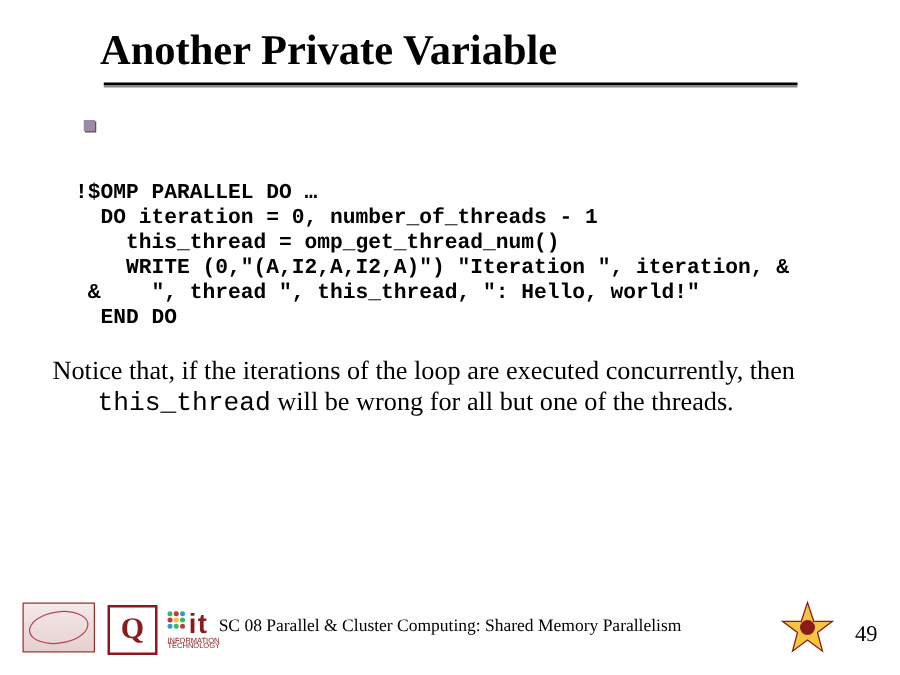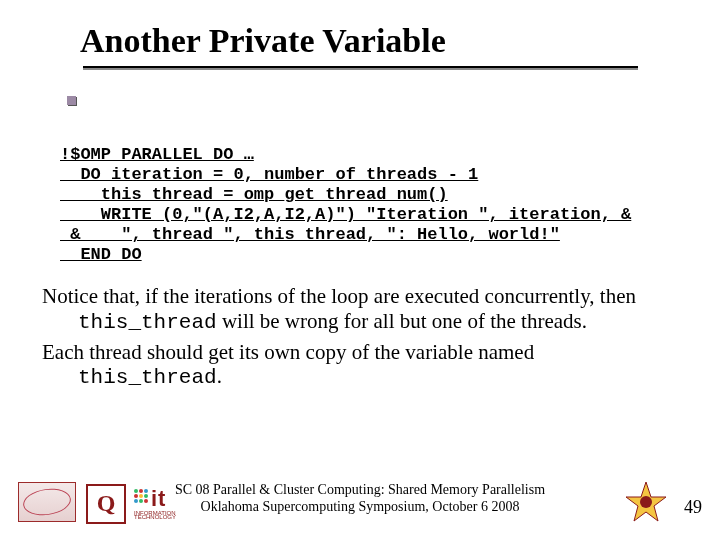--- a/index.html
+++ b/index.html
@@ -52,7 +52,6 @@
     position: absolute;
     left: 60px;
     top: 128px;
-    text-decoration: underline;
   }
   .para-block {
     position: absolute;

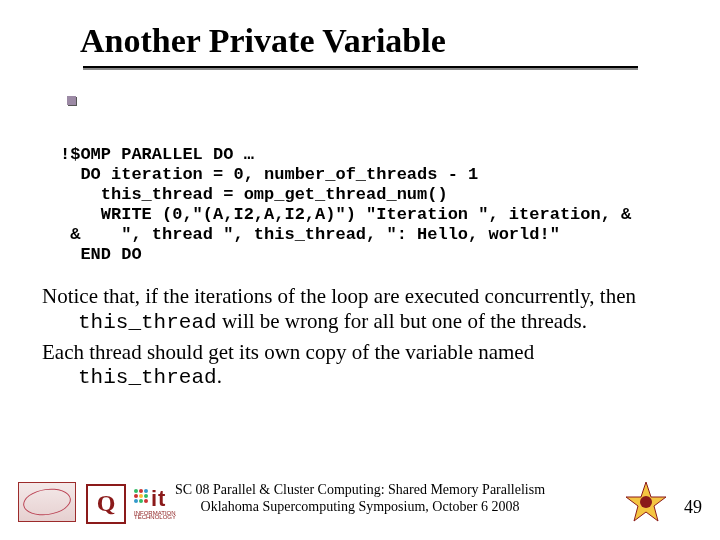--- a/index.html
+++ b/index.html
@@ -186,9 +186,6 @@
   <div class="para-block">
     <p>
       <span>Notice that, if the iterations of the loop are executed concurrently, then </span><span class="kw">this_thread</span><span> will be wrong for all but one of the threads.</span>
-    </p>
-    <p>
-      <span>Each thread should get its own copy of the  variable named </span><span class="kw">this_thread</span><span>.</span>
     </p>
   </div>
 

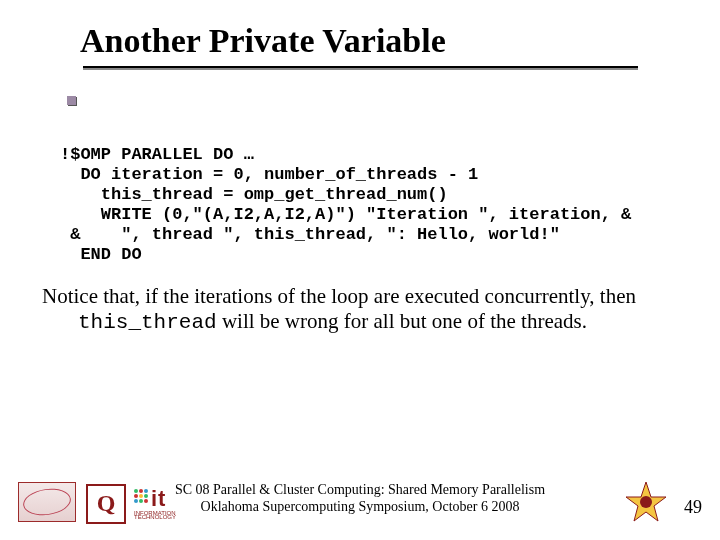--- a/index.html
+++ b/index.html
@@ -84,7 +84,7 @@
     text-align: center;
     font-size: 14px;
     line-height: 1.2;
-    top: 8px;
+    top: 20px;
   }
   .page-num {
     position: absolute;

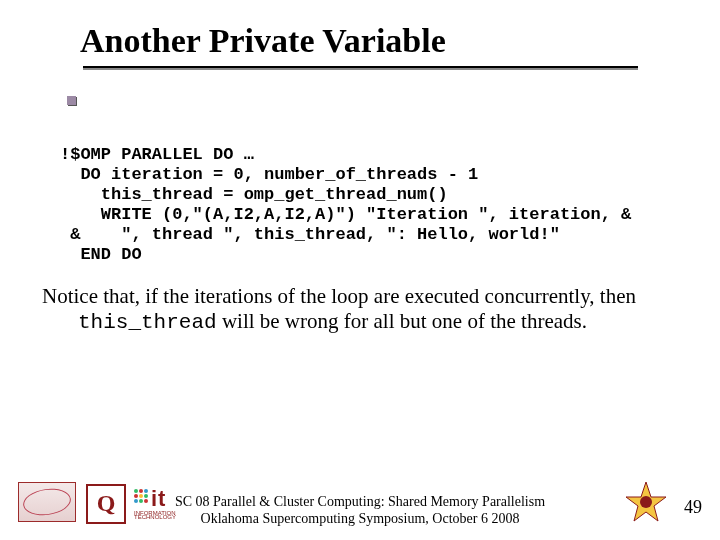--- a/index.html
+++ b/index.html
@@ -210,7 +210,6 @@
 
     <div class="footer-text">
       <span>SC 08 Parallel &amp; Cluster Computing: Shared Memory Parallelism</span><br>
-      <span>Oklahoma Supercomputing Symposium, October 6 2008</span>
     </div>
 
     <div class="logo logo-star">

